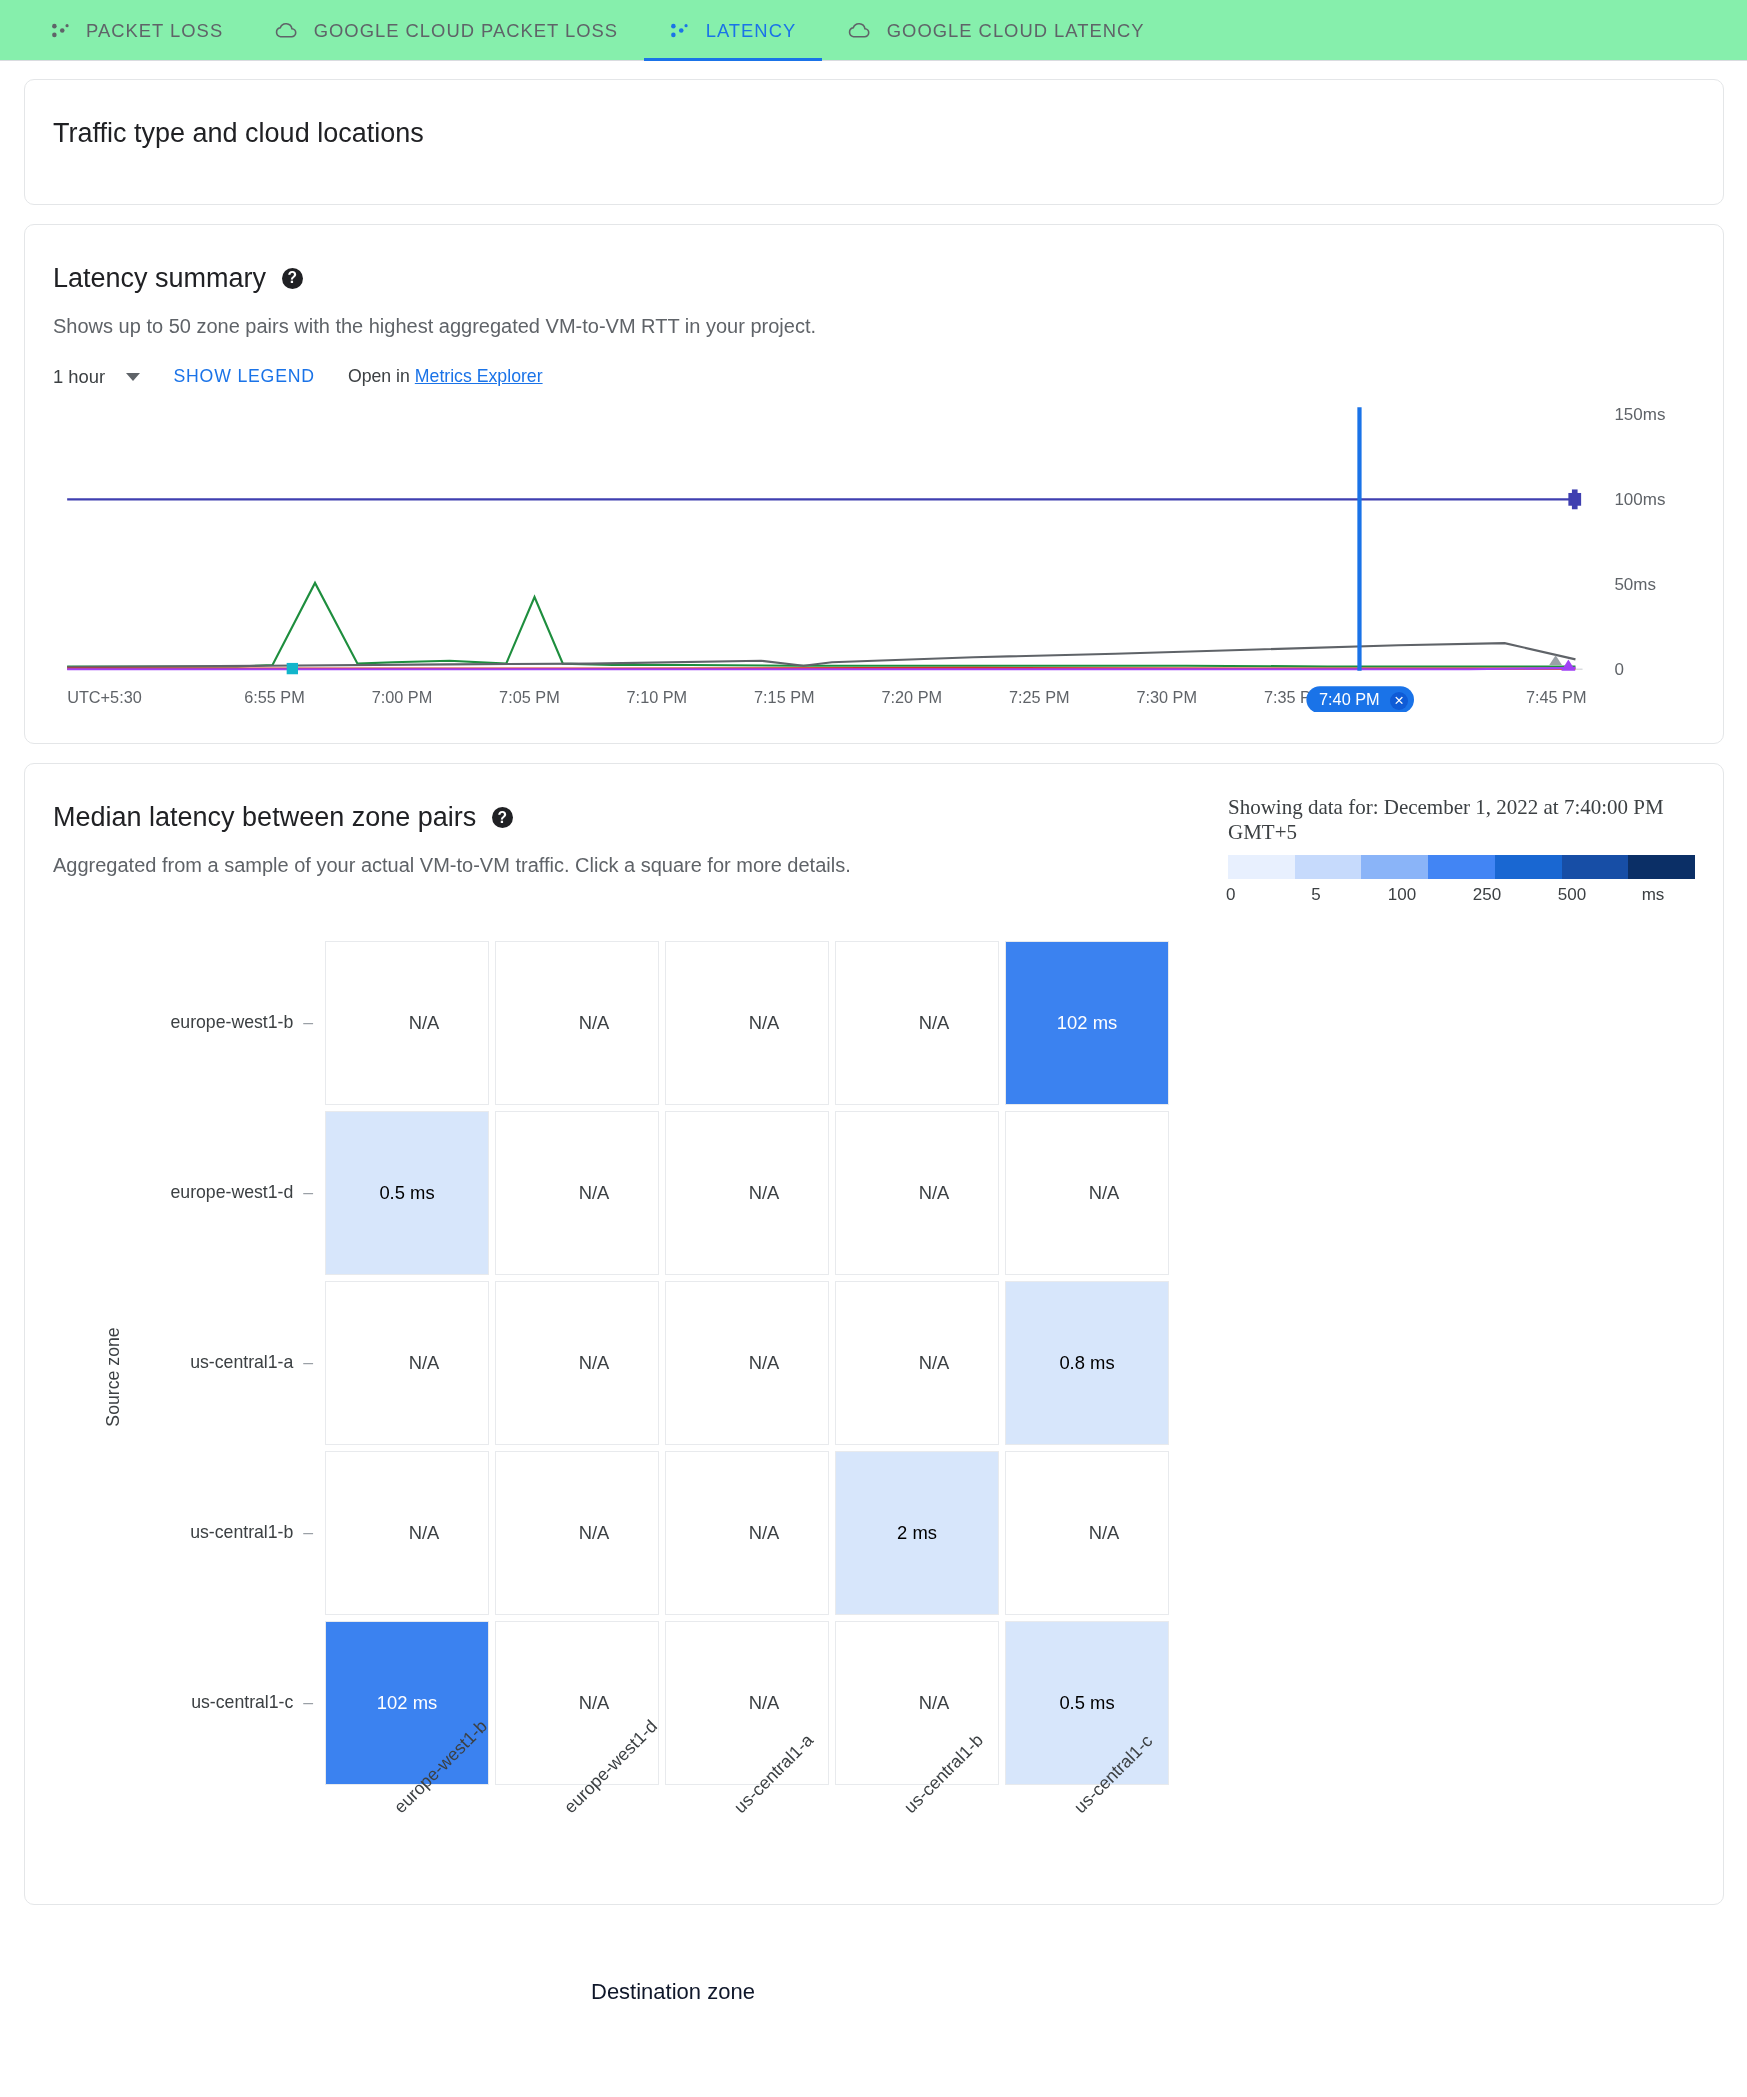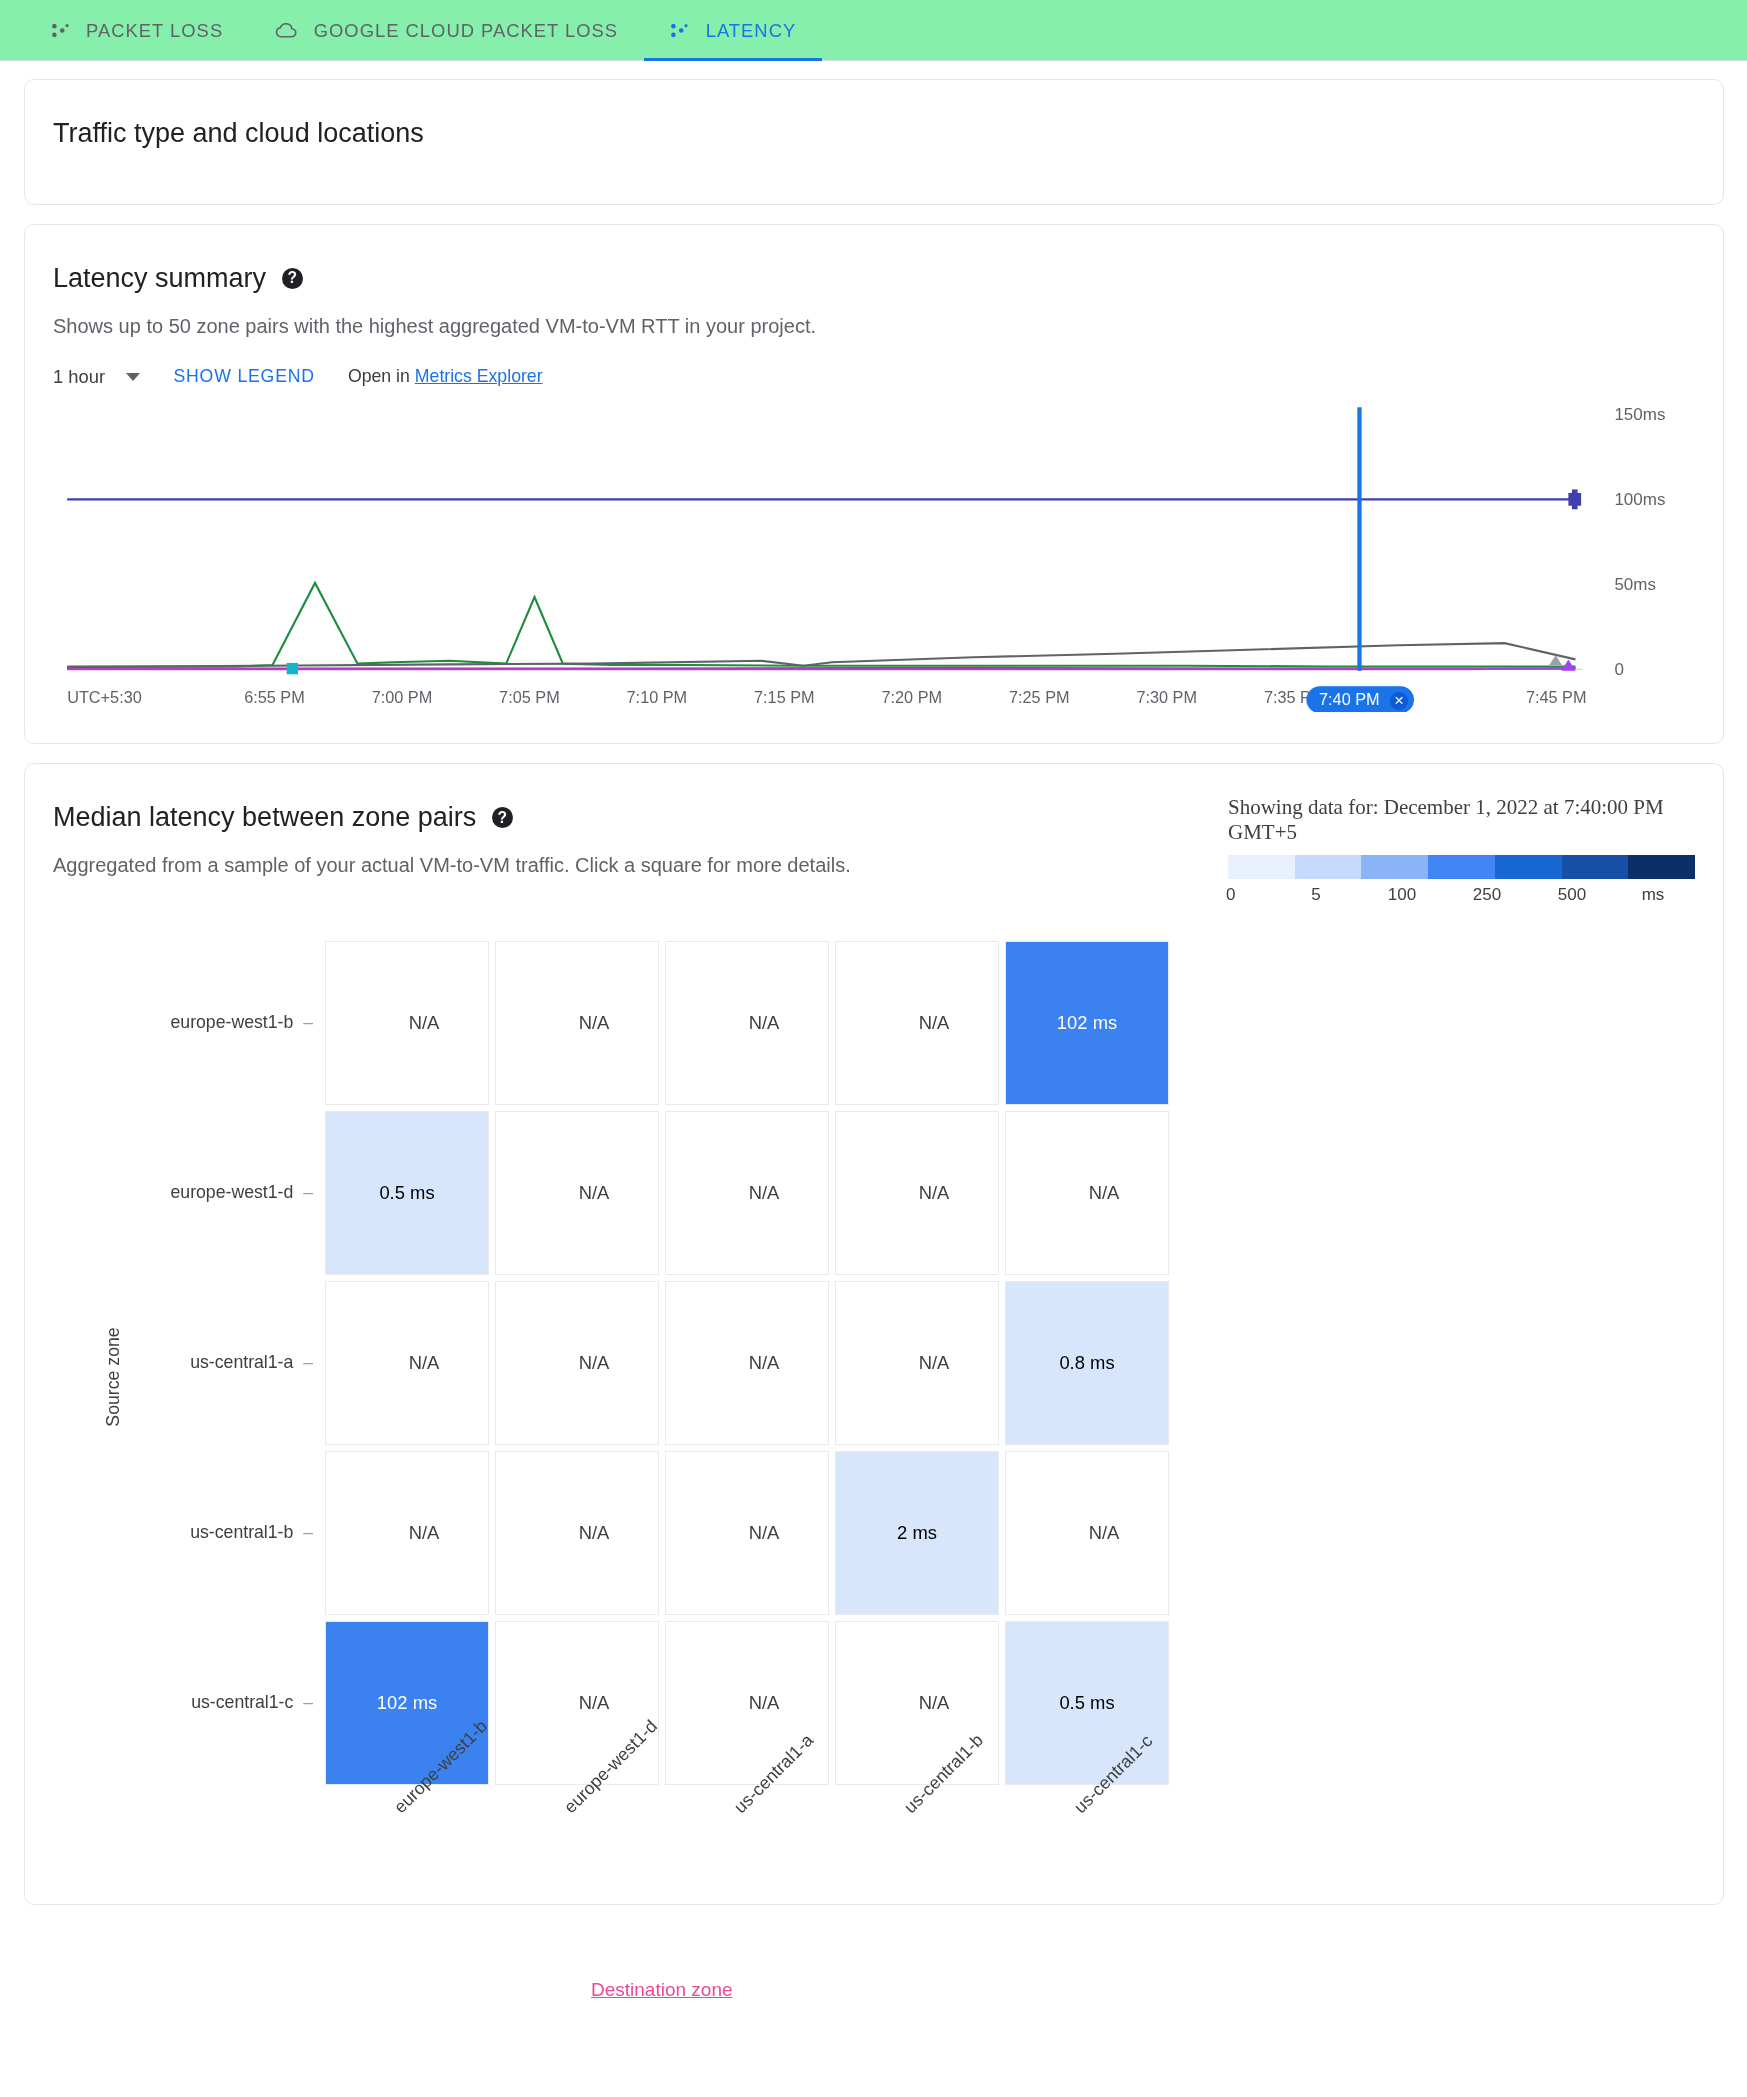--- a/index.html
+++ b/index.html
@@ -318,6 +318,14 @@
       <span>LATENCY</span>
     </div>
 
+    <div class="tab">
+      <span>
+        <svg width="24" height="18.4" viewBox="0 0 24 18" fill="none" stroke="#5f6368" stroke-width="1.6">
+          <path d="M6.5 15.5h11a4 4 0 0 0 .4-8A6 6 0 0 0 6.3 6.6a4.5 4.5 0 0 0 .2 8.9z"></path>
+        </svg>
+      </span>
+      <span>GOOGLE CLOUD LATENCY</span>
+    </div>
 
   </div>
 

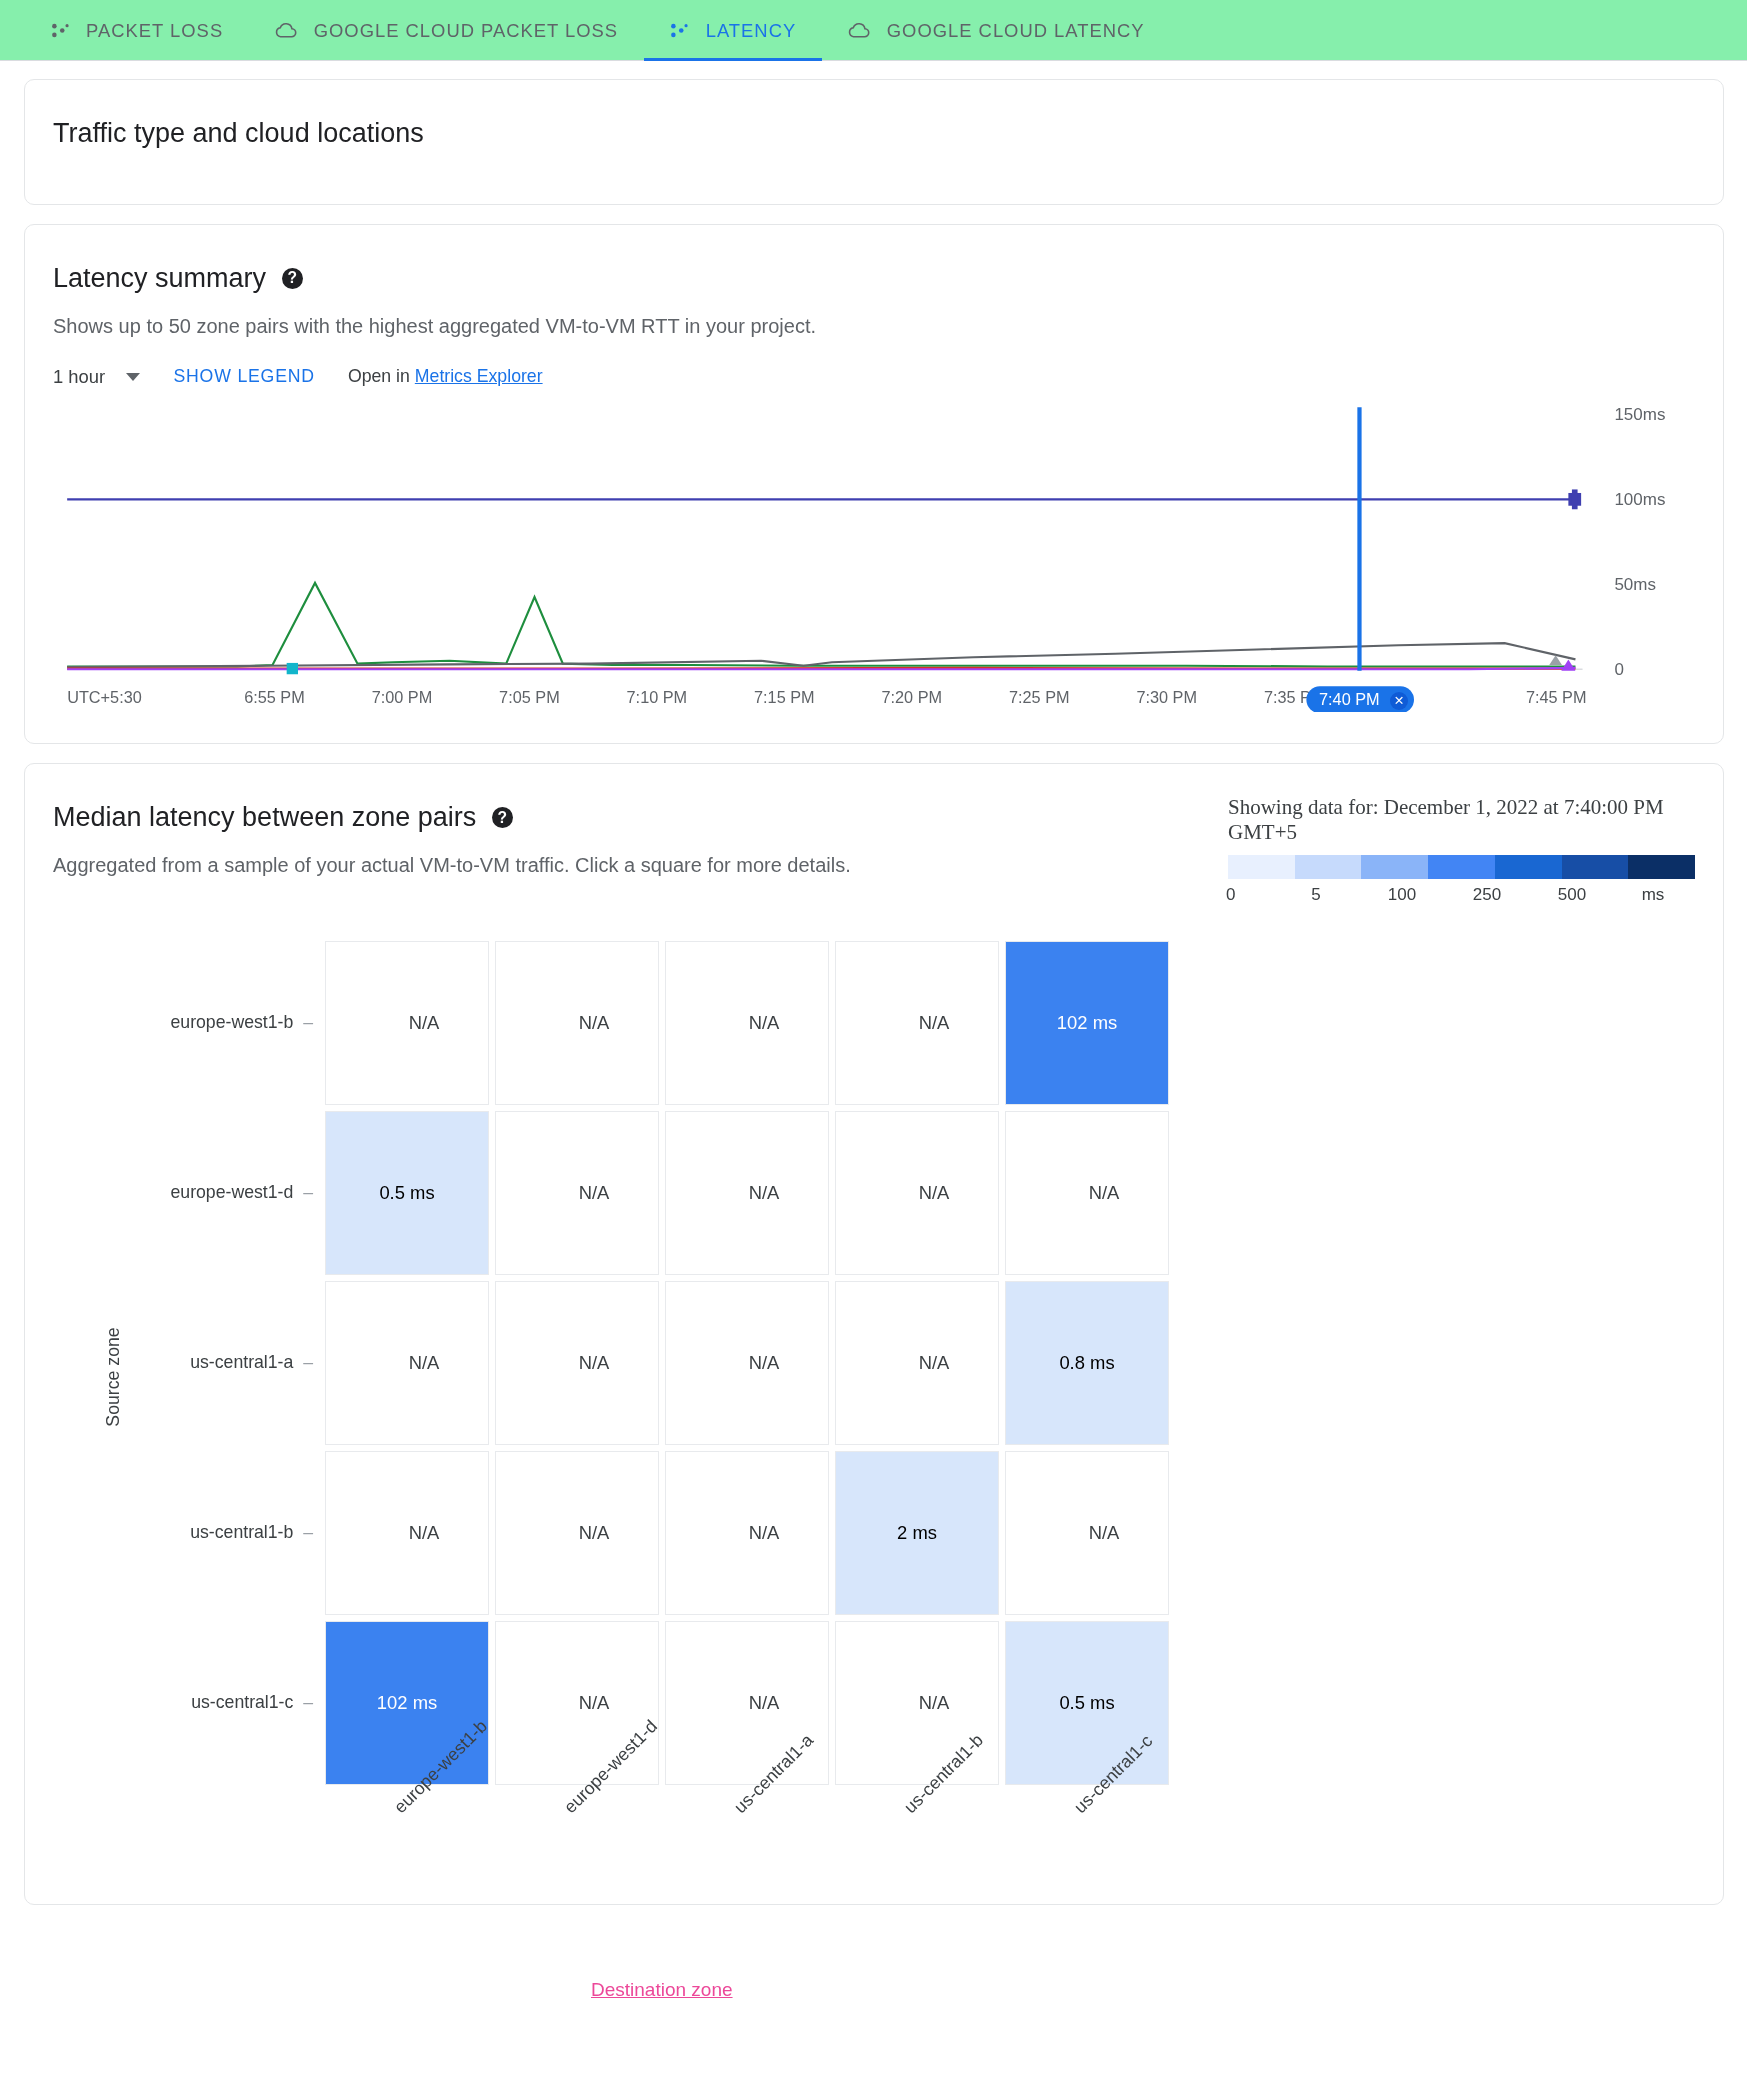--- a/index.html
+++ b/index.html
@@ -273,9 +273,8 @@
     position: absolute;
     left: 538px;
     top: 1041px;
-    font-size: 19px;
-    color: #ec4899;
-    text-decoration: underline;
+    font-size: 22px;
+    color: #0f172a;
   }
 </style>
 </head>

